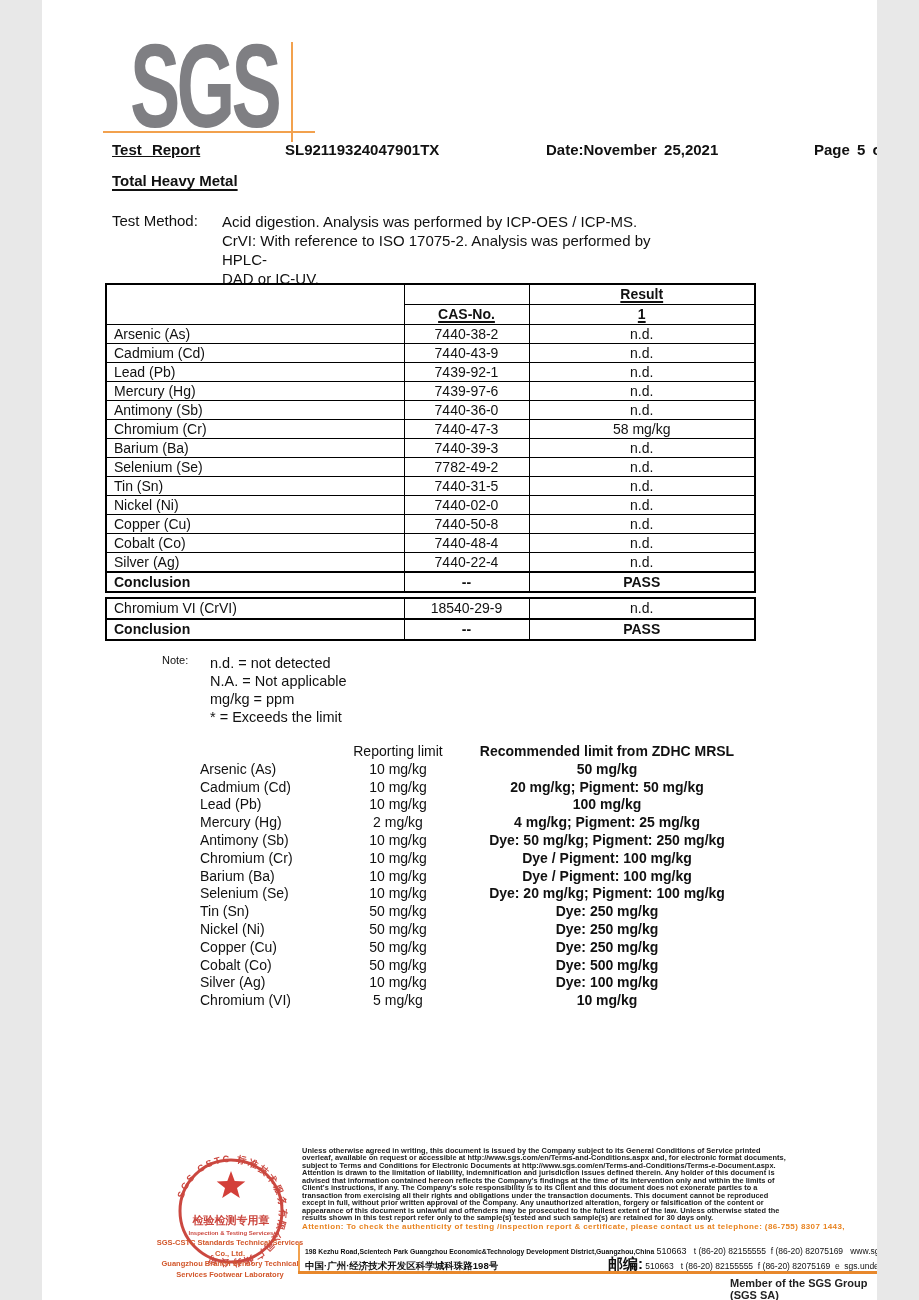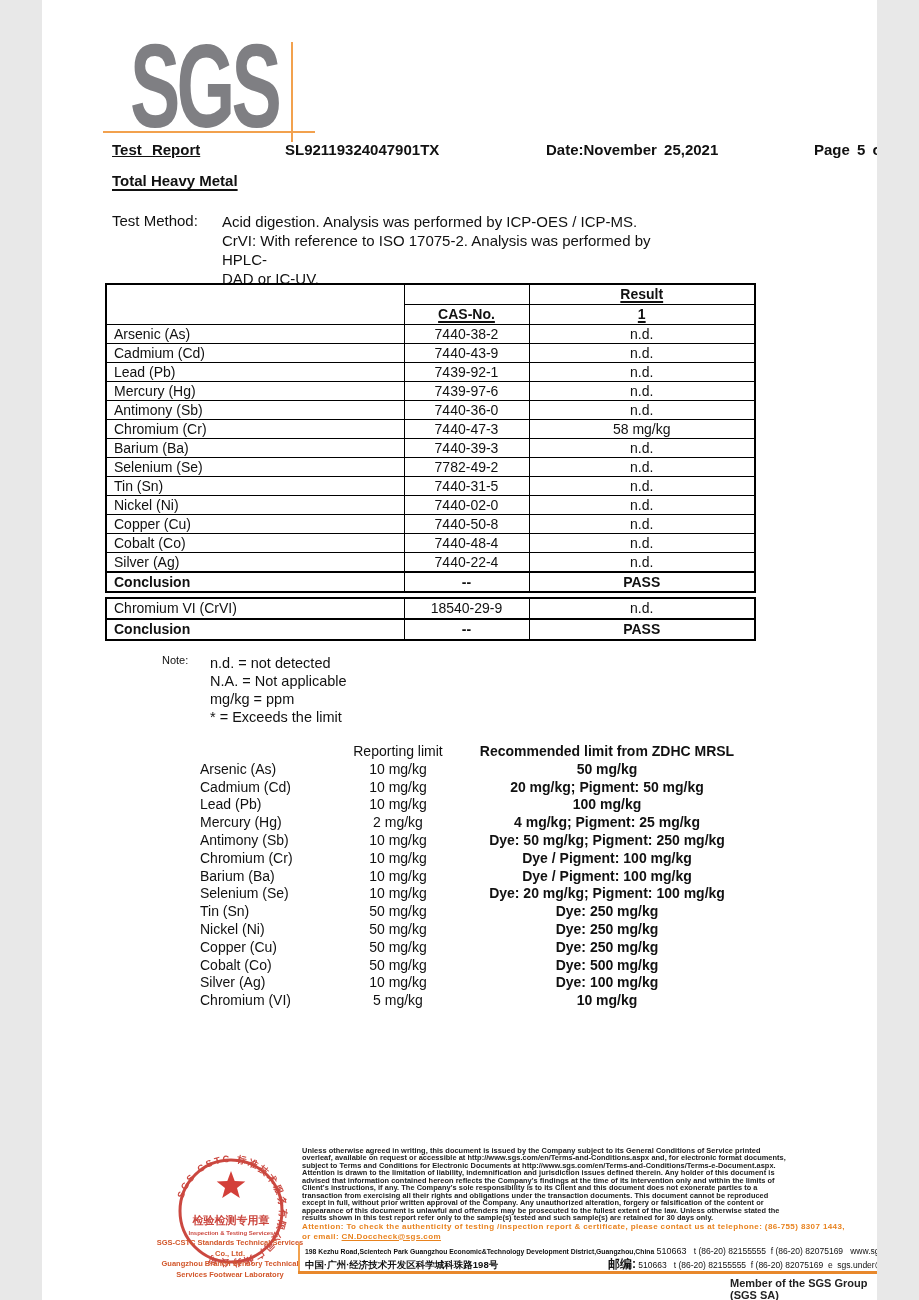--- a/index.html
+++ b/index.html
@@ -329,7 +329,6 @@
   </div>
   <div class="abs attention">
     <div>Attention: To check the authenticity of testing /inspection report &amp; certificate, please contact us at telephone: (86-755) 8307 1443,</div>
-    <div><span>or email: </span><span class="em">CN.Doccheck@sgs.com</span></div>
   </div>
 
   <div class="abs addr-divider"></div>

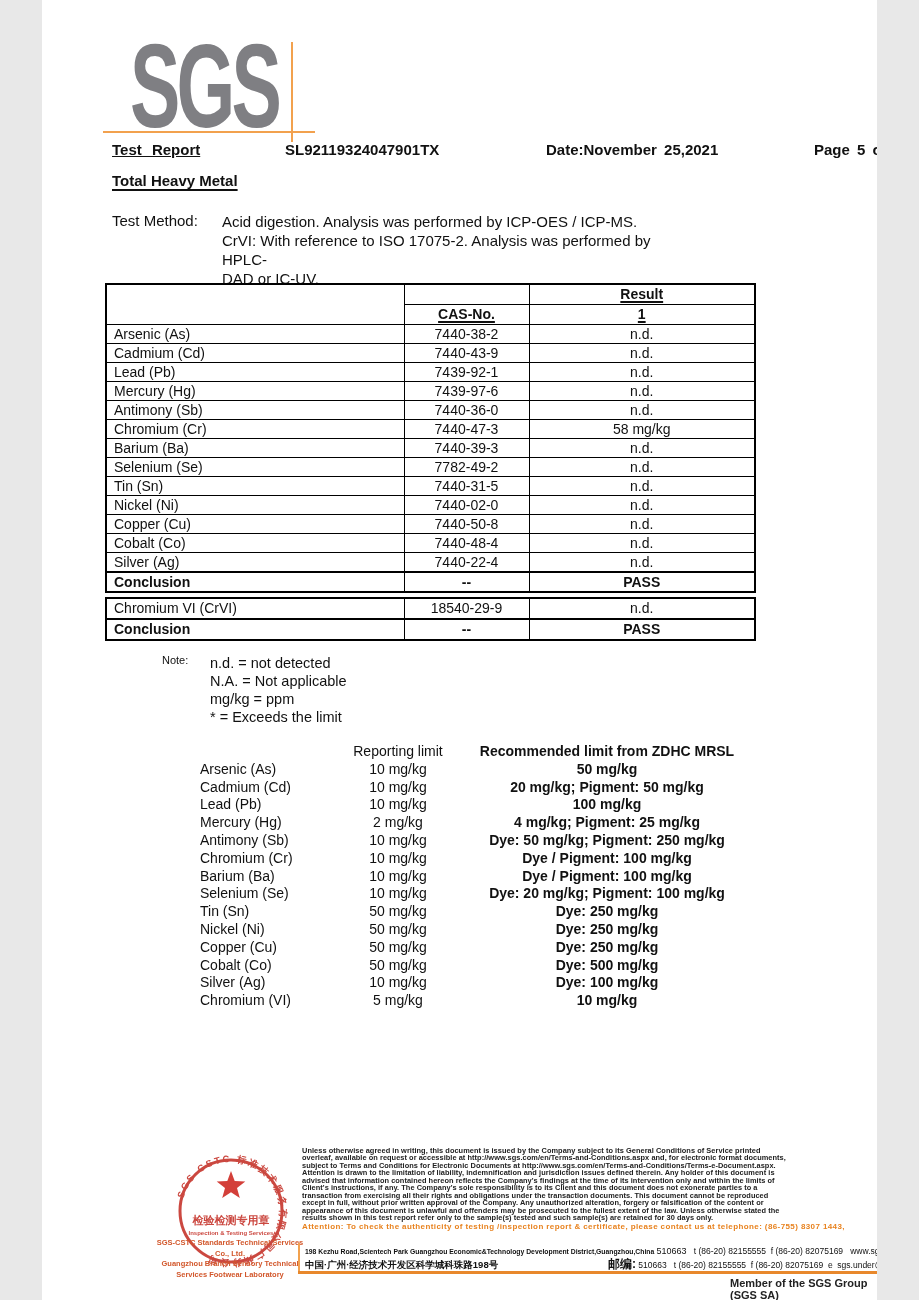--- a/index.html
+++ b/index.html
@@ -65,7 +65,7 @@
   .addr1 .pc{font-size:9px;}
   .addr2{top:1257px;font-size:8.5px;line-height:14px;}
   .addr2 .cn{font-size:9.5px;font-weight:bold;}
-  .addr2 .pcl{font-weight:bold;font-size:12px;padding-left:47px;}
+  .addr2 .pcl{font-weight:bold;font-size:15px;padding-left:47px;}
   .addr s, .addr .gap{display:inline-block;}
   .footer-rule{left:256px;top:1271px;width:647px;height:2.5px;background:#e8882c;}
   .member{left:688px;top:1277px;font-size:11px;font-weight:bold;color:#222;}

